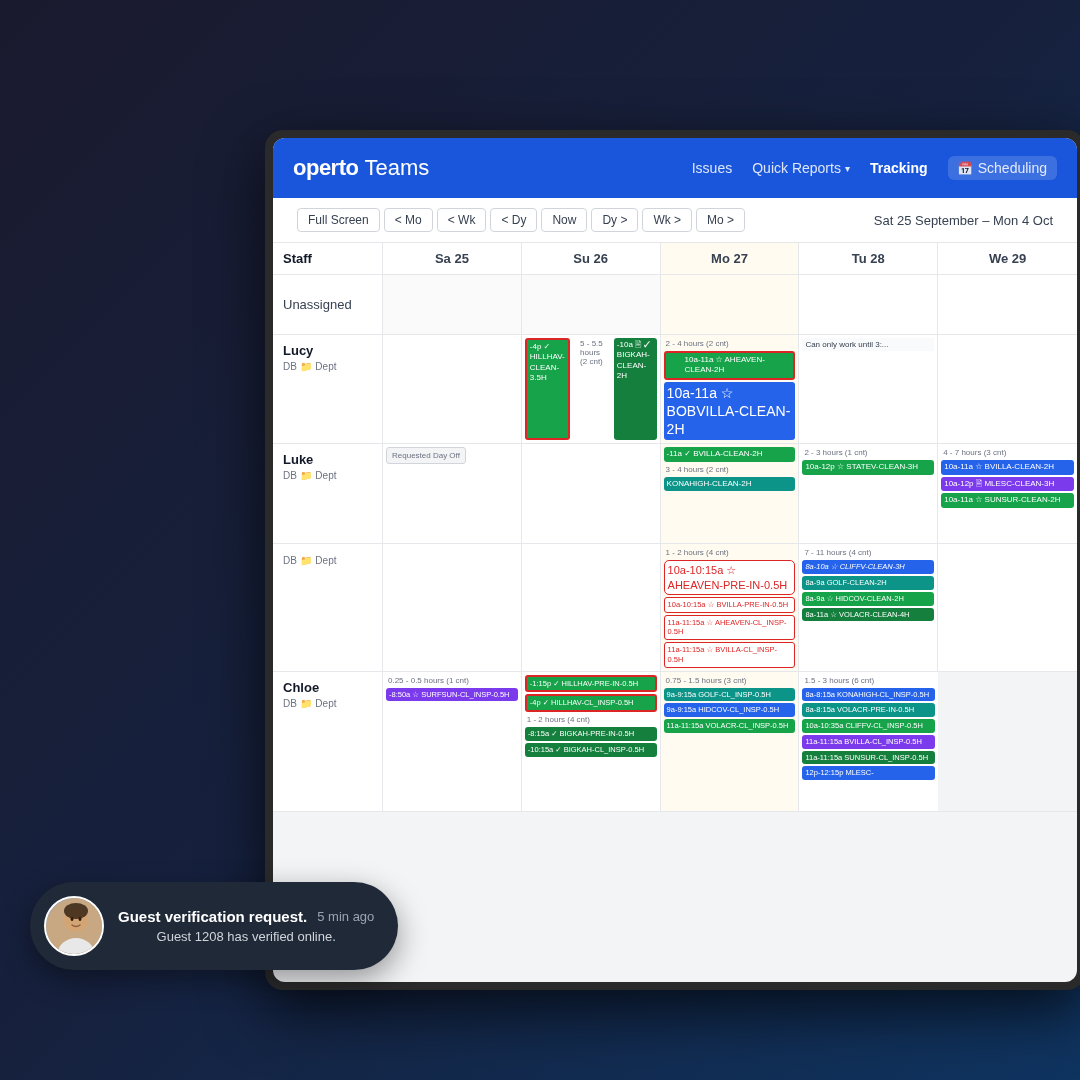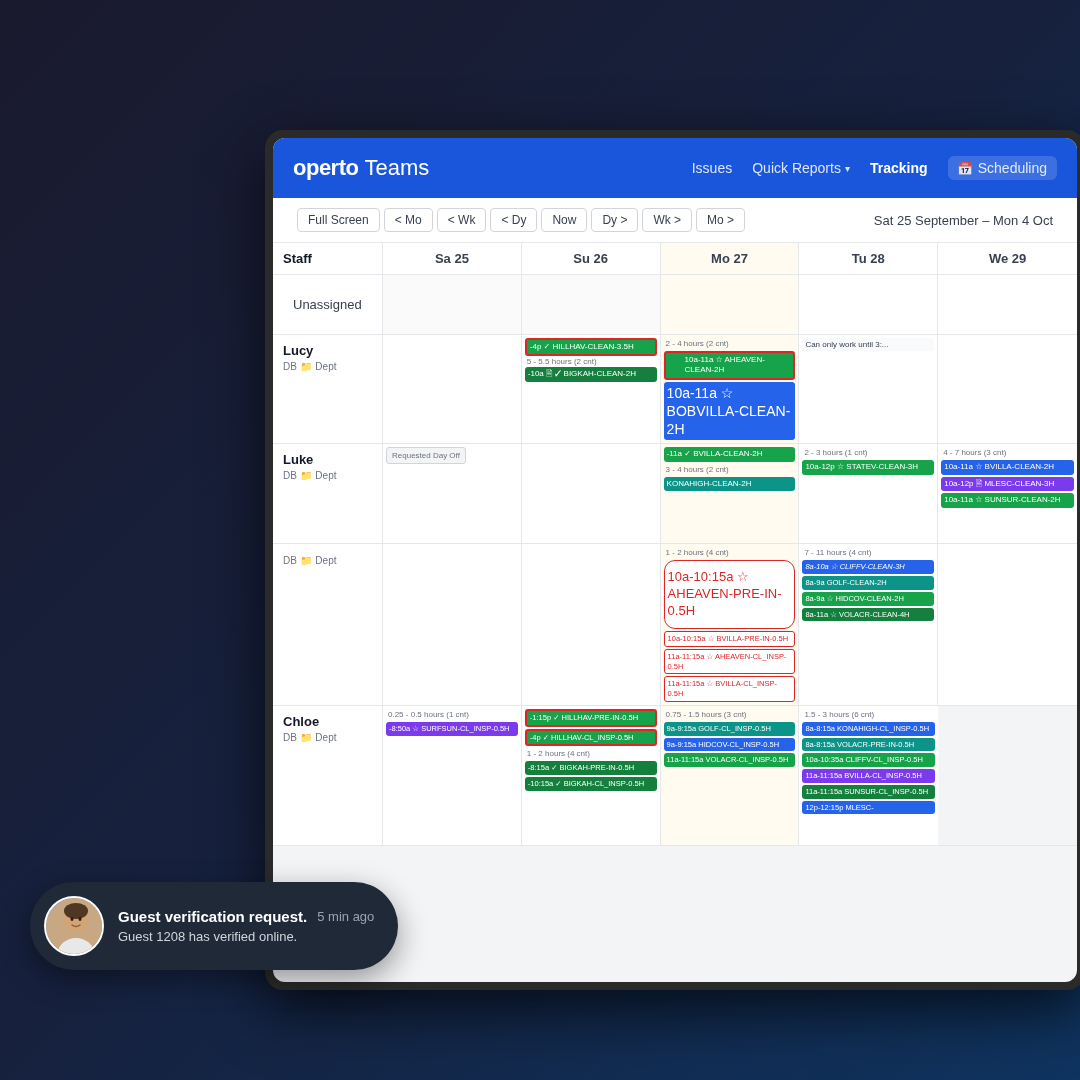--- a/index.html
+++ b/index.html
@@ -221,7 +221,7 @@
     </div>
 
     <div style="display:grid;grid-template-columns:110px repeat(5,1fr);border-bottom:1px solid #e5e7eb;min-height:60px;">
-      <div style="padding:8px 20px;border-right:1px solid #e5e7eb;background:white;display:flex;align-items:center;">
+      <div style="padding:8px 10px;border-right:1px solid #e5e7eb;background:white;display:flex;align-items:center;">
         <span style="font-size:13px;color:#374151;font-weight:500;">Unassigned</span>
       </div>
       <div style="border-right:1px solid #e5e7eb;background:#fafafa;"></div>

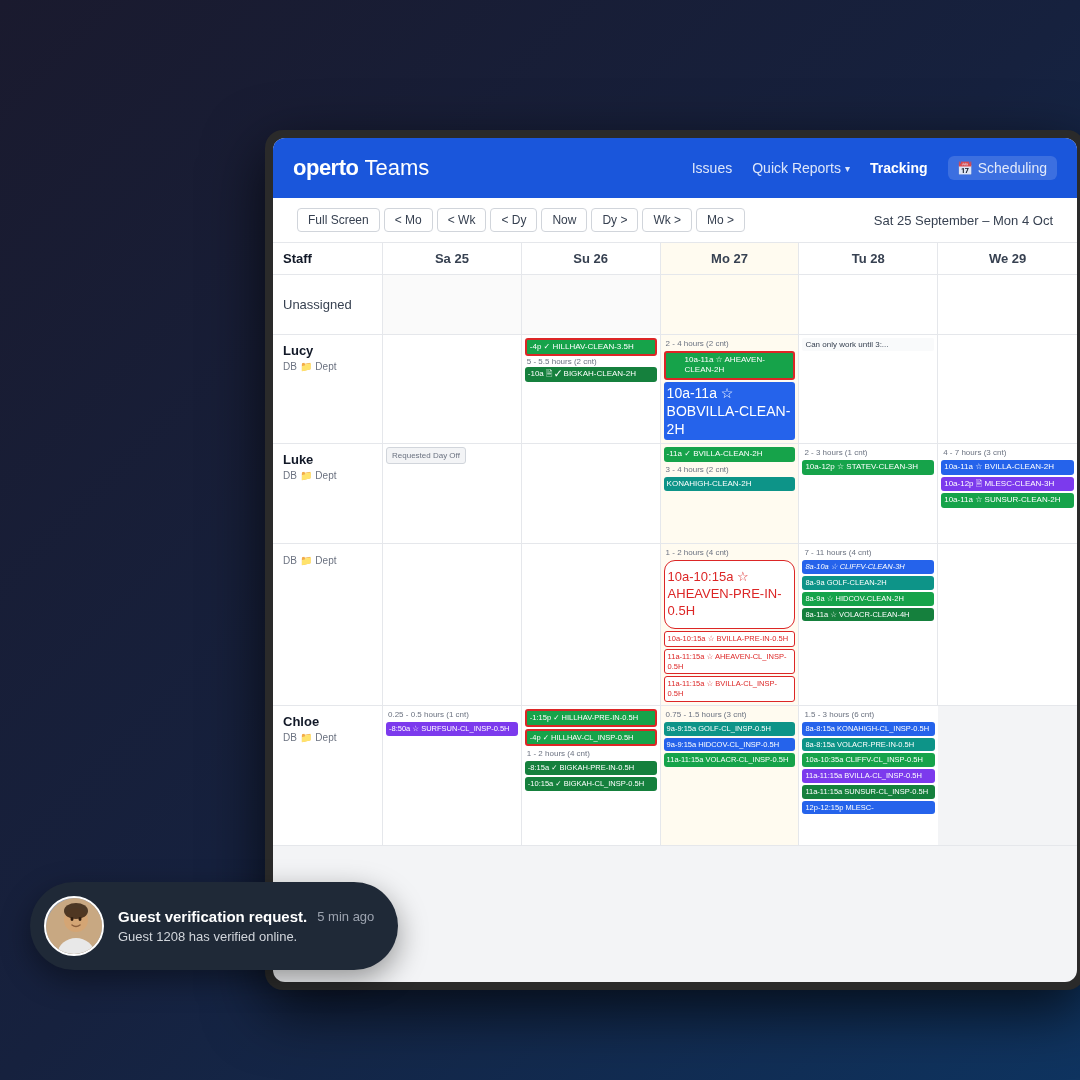--- a/index.html
+++ b/index.html
@@ -241,7 +241,7 @@
         </div>
       </div>
       <div style="padding:3px;border-right:1px solid #e5e7eb;background:white;"></div>
-      <div style="padding:3px;border-right:1px solid #e5e7eb;background:white;display:flex;flex-direction:column;gap:0;">
+      <div style="padding:3px;border-right:1px solid #e5e7eb;background:white;display:flex;gap:8px;">
         <div style="background:#16a34a;border:2px solid #dc2626;color:white;border-radius:3px;padding:2px 3px;font-size:8px;line-height:1.3;cursor:pointer;">-4p ✓ HILLHAV-CLEAN-3.5H</div>
         <div style="font-size:8px;color:#6b7280;padding:1px 2px;">5 - 5.5 hours (2 cnt)</div>
         <div style="background:#15803d;color:white;border-radius:3px;padding:2px 3px;font-size:8px;line-height:1.3;cursor:pointer;">-10a 🖹 ✓ BIGKAH-CLEAN-2H</div>

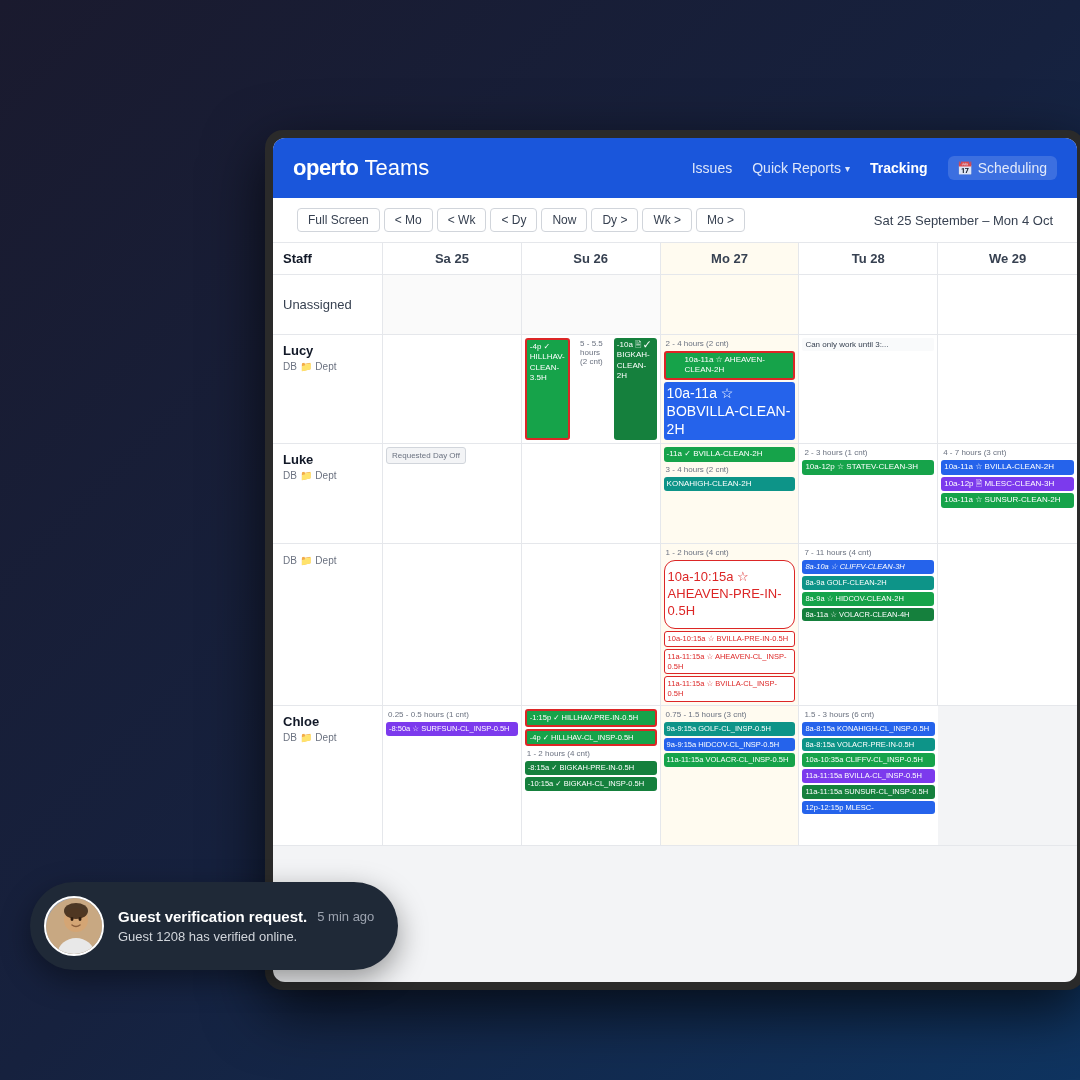--- a/index.html
+++ b/index.html
@@ -299,7 +299,7 @@
       <div style="padding:3px;border-right:1px solid #e5e7eb;background:white;"></div>
       <div style="padding:3px;border-right:1px solid #e5e7eb;background:#fffbf0;display:flex;flex-direction:column;gap:2px;">
         <div style="font-size:8px;color:#6b7280;padding:1px 2px;">1 - 2 hours (4 cnt)</div>
-        <div style="background:white;border:1px solid #dc2626;color:#dc2626;border-radius:11px;padding:8px 3px;font-size:13px;line-height:1.3;cursor:pointer;">10a-10:15a ☆ AHEAVEN-PRE-IN-0.5H</div>
+        <div style="background:white;border:1px solid #dc2626;color:#dc2626;border-radius:5px;padding:2px 3px;font-size:11px;line-height:1.3;cursor:pointer;">10a-10:15a ☆ AHEAVEN-PRE-IN-0.5H</div>
         <div style="background:white;border:1px solid #dc2626;color:#dc2626;border-radius:3px;padding:2px 3px;font-size:7.5px;line-height:1.3;cursor:pointer;">10a-10:15a ☆ BVILLA-PRE-IN-0.5H</div>
         <div style="background:white;border:1px solid #dc2626;color:#dc2626;border-radius:3px;padding:2px 3px;font-size:7.5px;line-height:1.3;cursor:pointer;">11a-11:15a ☆ AHEAVEN-CL_INSP-0.5H</div>
         <div style="background:white;border:1px solid #dc2626;color:#dc2626;border-radius:3px;padding:2px 3px;font-size:7.5px;line-height:1.3;cursor:pointer;">11a-11:15a ☆ BVILLA-CL_INSP-0.5H</div>

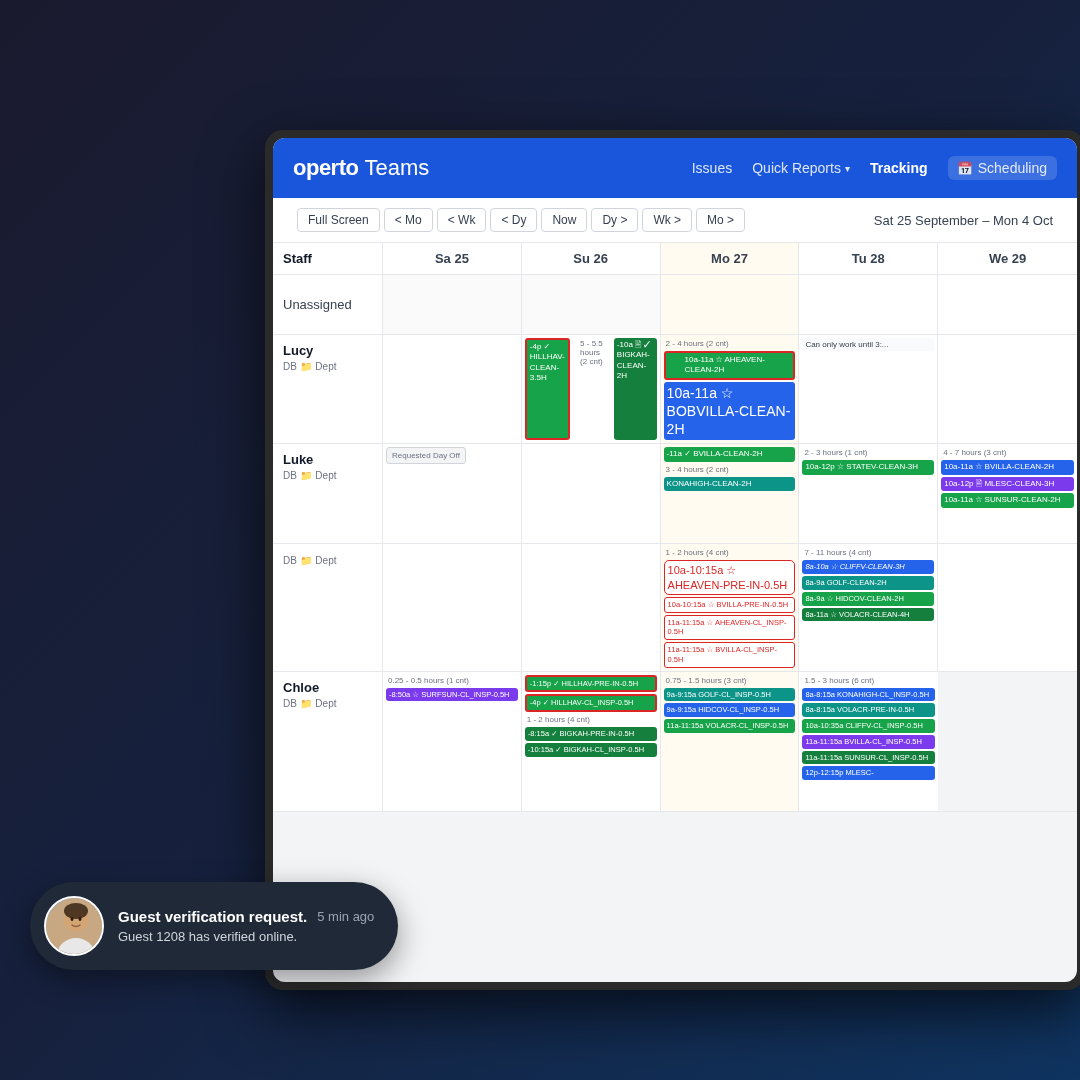--- a/index.html
+++ b/index.html
@@ -126,6 +126,7 @@
       box-shadow: 0 10px 30px rgba(0,0,0,0.4);
       z-index: 100;
       max-width: 460px;
+      text-align: center;
     }
 
     .toast-avatar {

